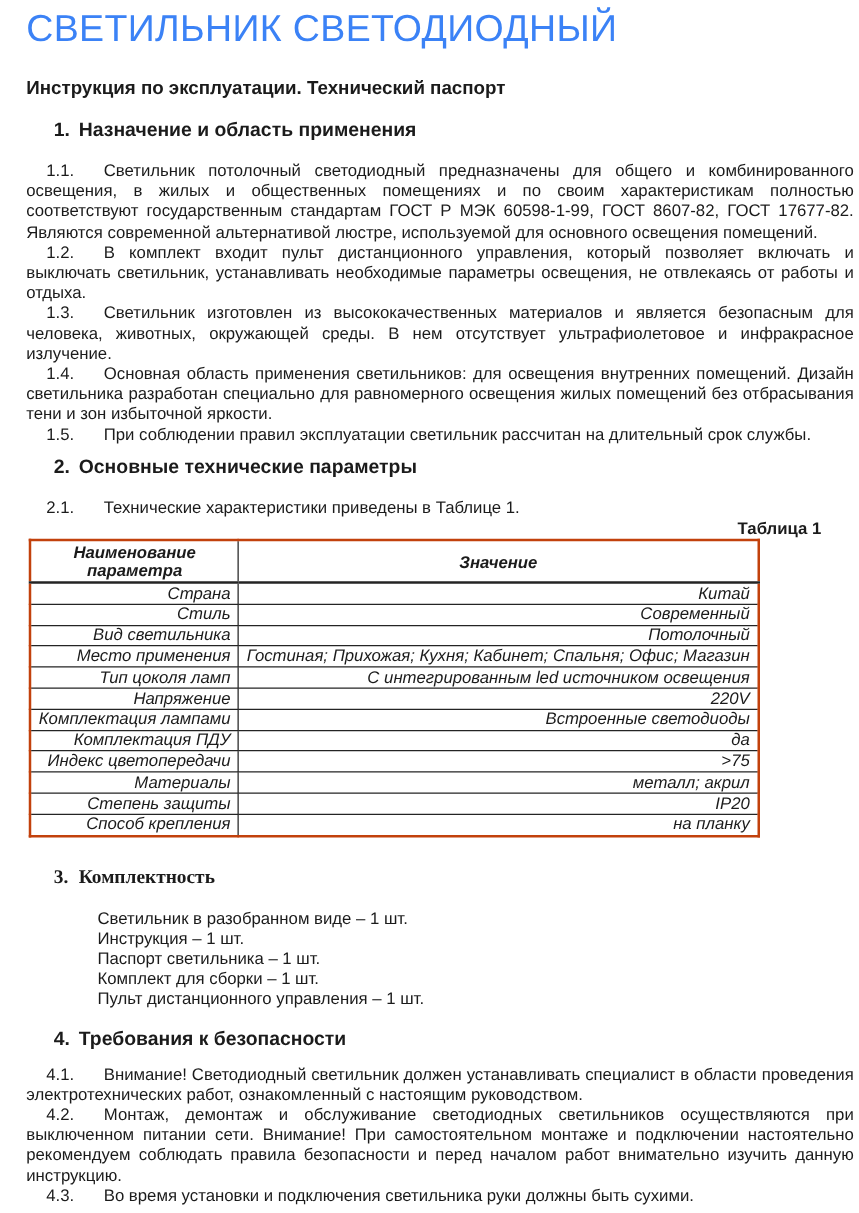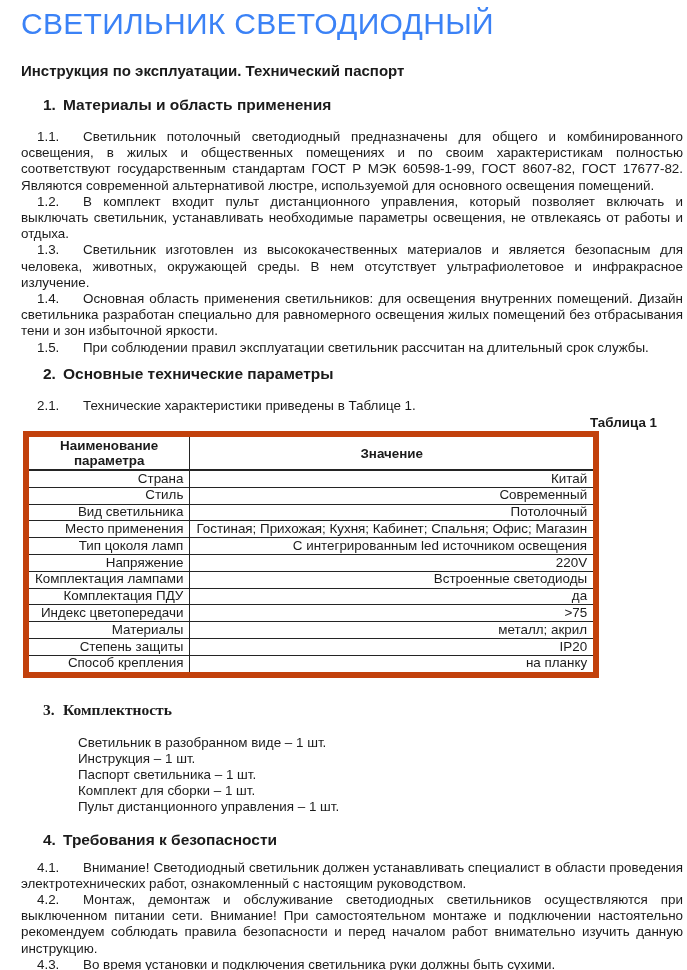--- a/index.html
+++ b/index.html
@@ -69,7 +69,7 @@
 
   <div class="doc-subtitle">Инструкция по эксплуатации.  Технический паспорт</div>
 
-  <h2 class="sec-heading h1s"><span class="hnum">1.</span><span>Материалы и область применения</span></h2>
+  <h2 class="sec-heading h1s"><span class="hnum">1.</span><span>Назначение и область применения</span></h2>
 
   <div class="paras">
     <p class="para"><span class="pnum">1.1.</span><span>Светильник потолочный светодиодный предназначены для общего и комбинированного освещения, в жилых и общественных помещениях и по своим характеристикам полностью соответствуют государственным стандартам ГОСТ Р МЭК 60598-1-99, ГОСТ 8607-82, ГОСТ 17677-82. Являются современной альтернативой люстре, используемой для основного освещения помещений.</span></p>

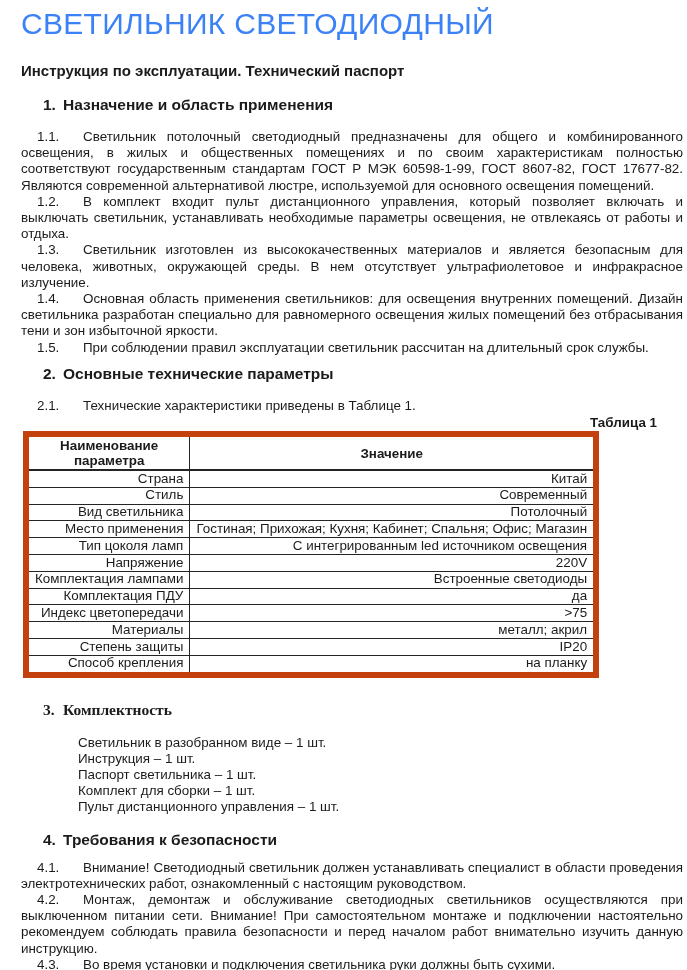--- a/index.html
+++ b/index.html
@@ -42,7 +42,8 @@
   }
   table.spec {
     border-collapse: collapse; width: 570px; margin: 1px 0 0 2px;
-    border: 6px solid #c2410c;
+    border: 2px solid #c2410c;
+    font-style: italic;
   }
   table.spec th {
     border: 1px solid #242424; border-bottom: 2px solid #242424;

